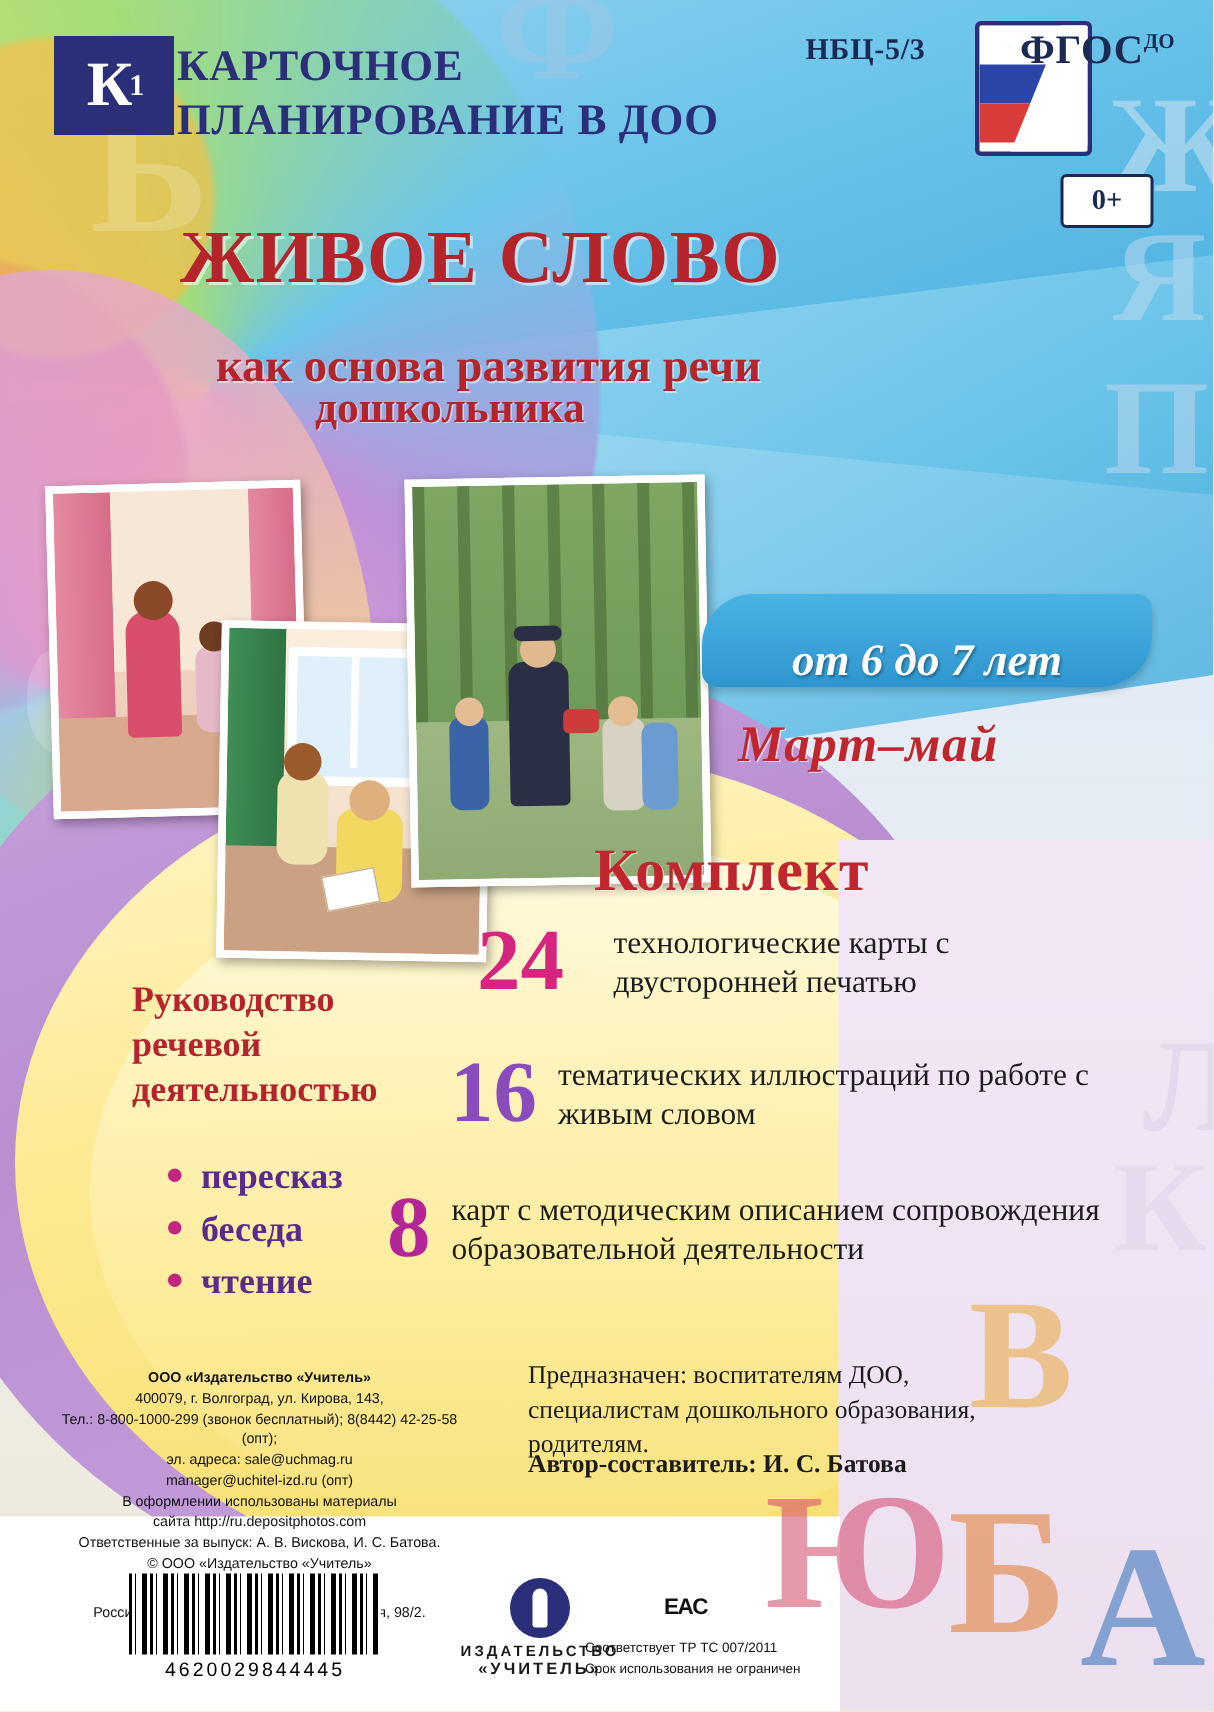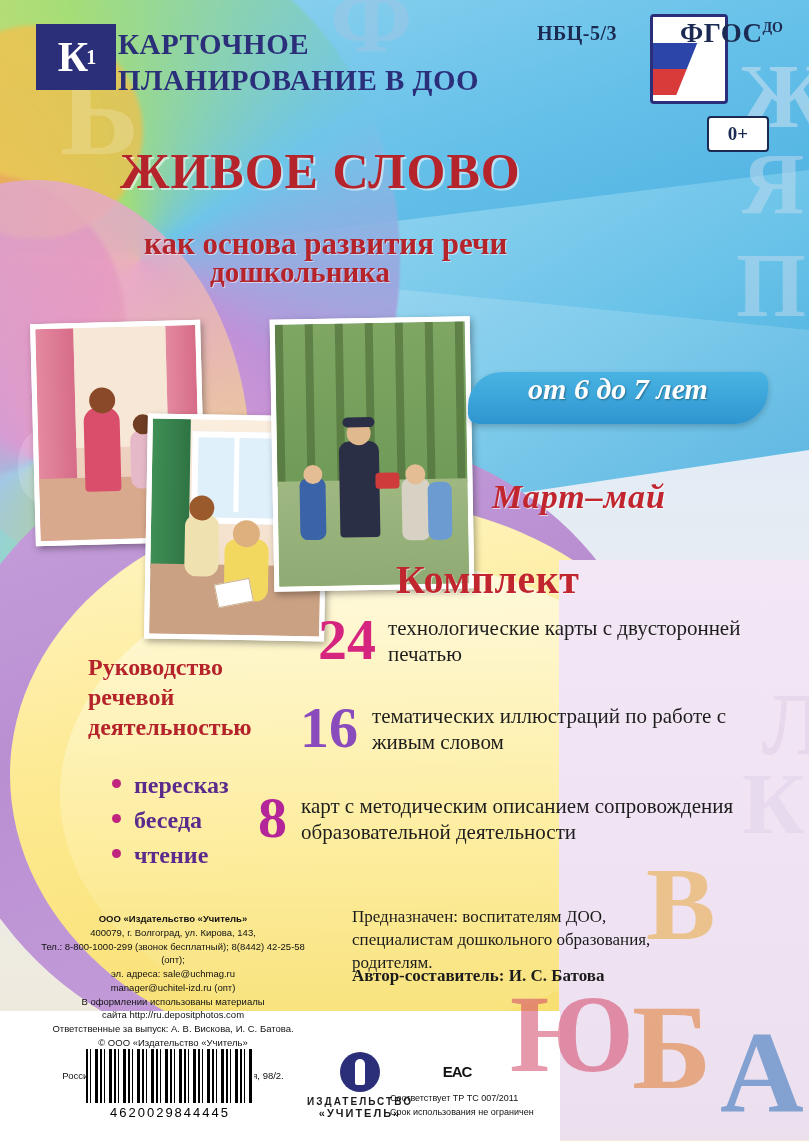--- a/index.html
+++ b/index.html
@@ -212,11 +212,11 @@
 
   
   .age-ribbon{
-    position:absolute;left:468px;top:372px;width:300px;height:52px;
+    position:absolute;left:468px;top:396px;width:300px;height:62px;
     background:linear-gradient(180deg,#49b4e3 0%,#2f95cf 100%);
     border-radius:34px 10px 34px 10px;
     box-shadow:0 3px 6px rgba(0,0,0,.2);
-    display:flex;align-items:flex-start;justify-content:center;
+    display:flex;align-items:flex-end;justify-content:center;
   }
   .age-ribbon span{
     color:#ffffff;font-weight:bold;font-size:30px;

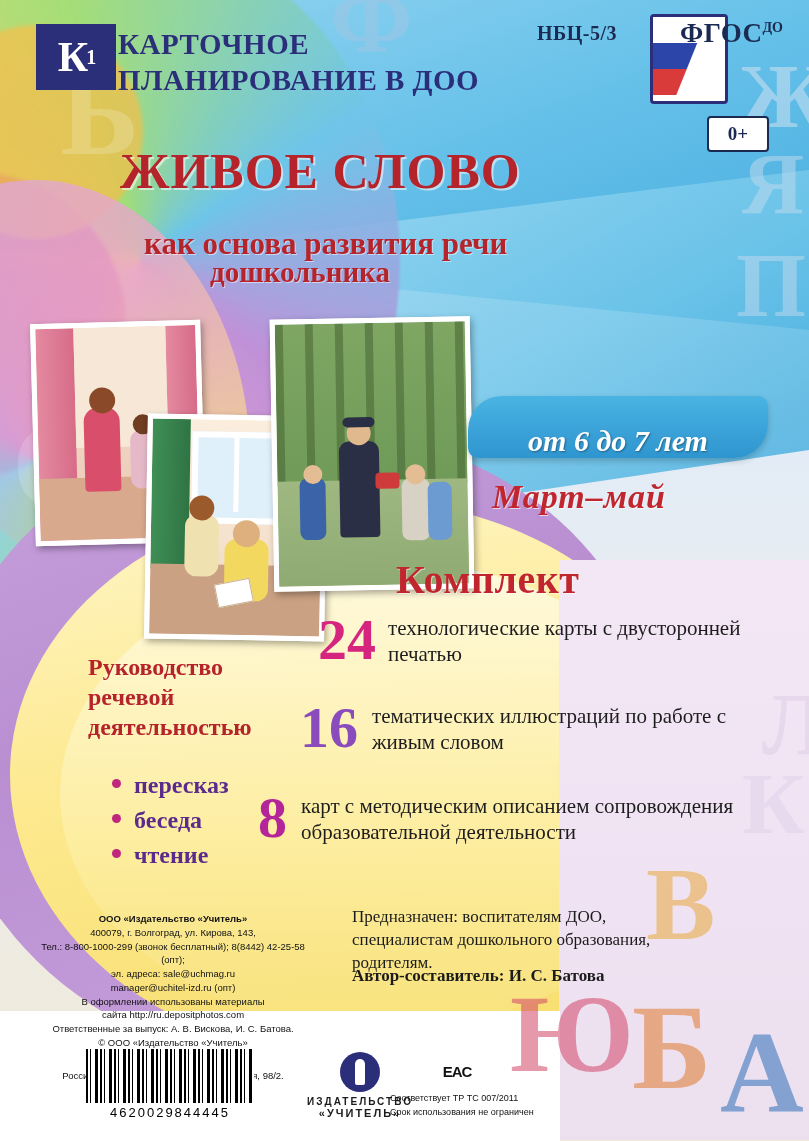--- a/index.html
+++ b/index.html
@@ -248,7 +248,7 @@
     color:#1d1d1d;font-size:21px;line-height:1.22;font-weight:normal;
     padding-top:4px;
   }
-  .r1{left:318px;top:612px;width:430px;}
+  .r1{left:318px;top:612px;width:430px;gap:21px;}
   .r1 .num{margin-right:12px;}
   .r2{left:300px;top:700px;width:470px;}
   .r2 .num{margin-right:14px;}

